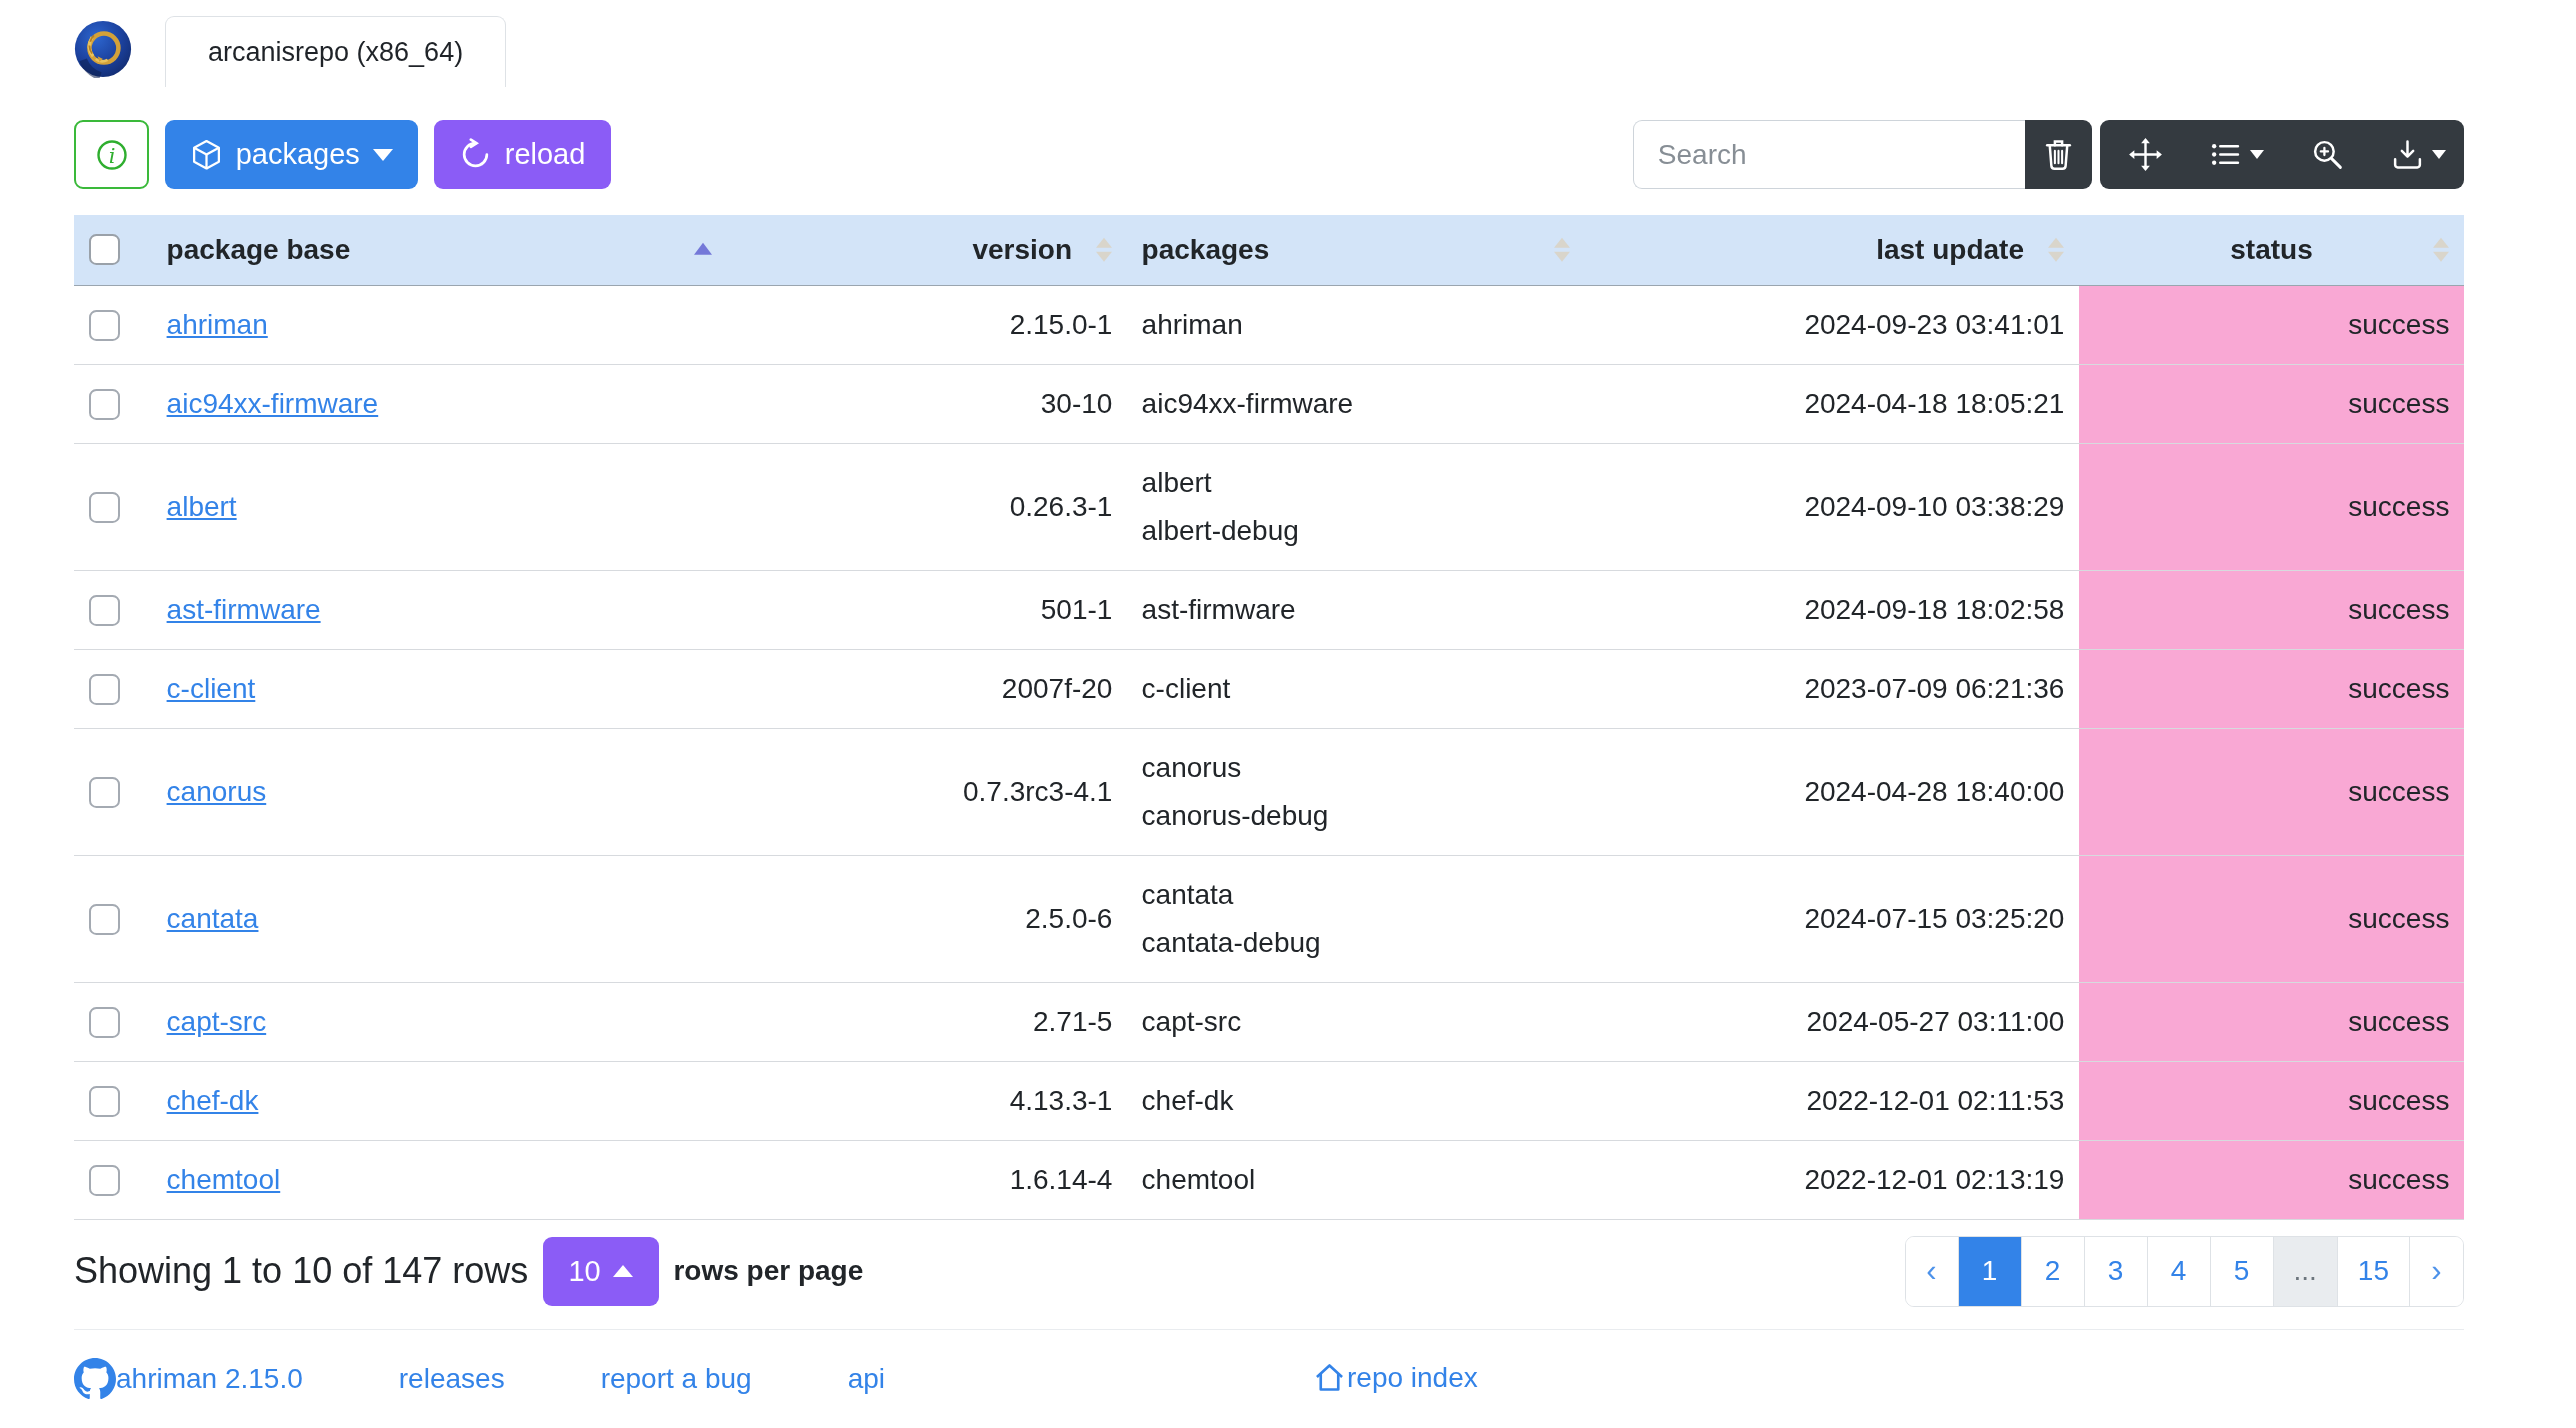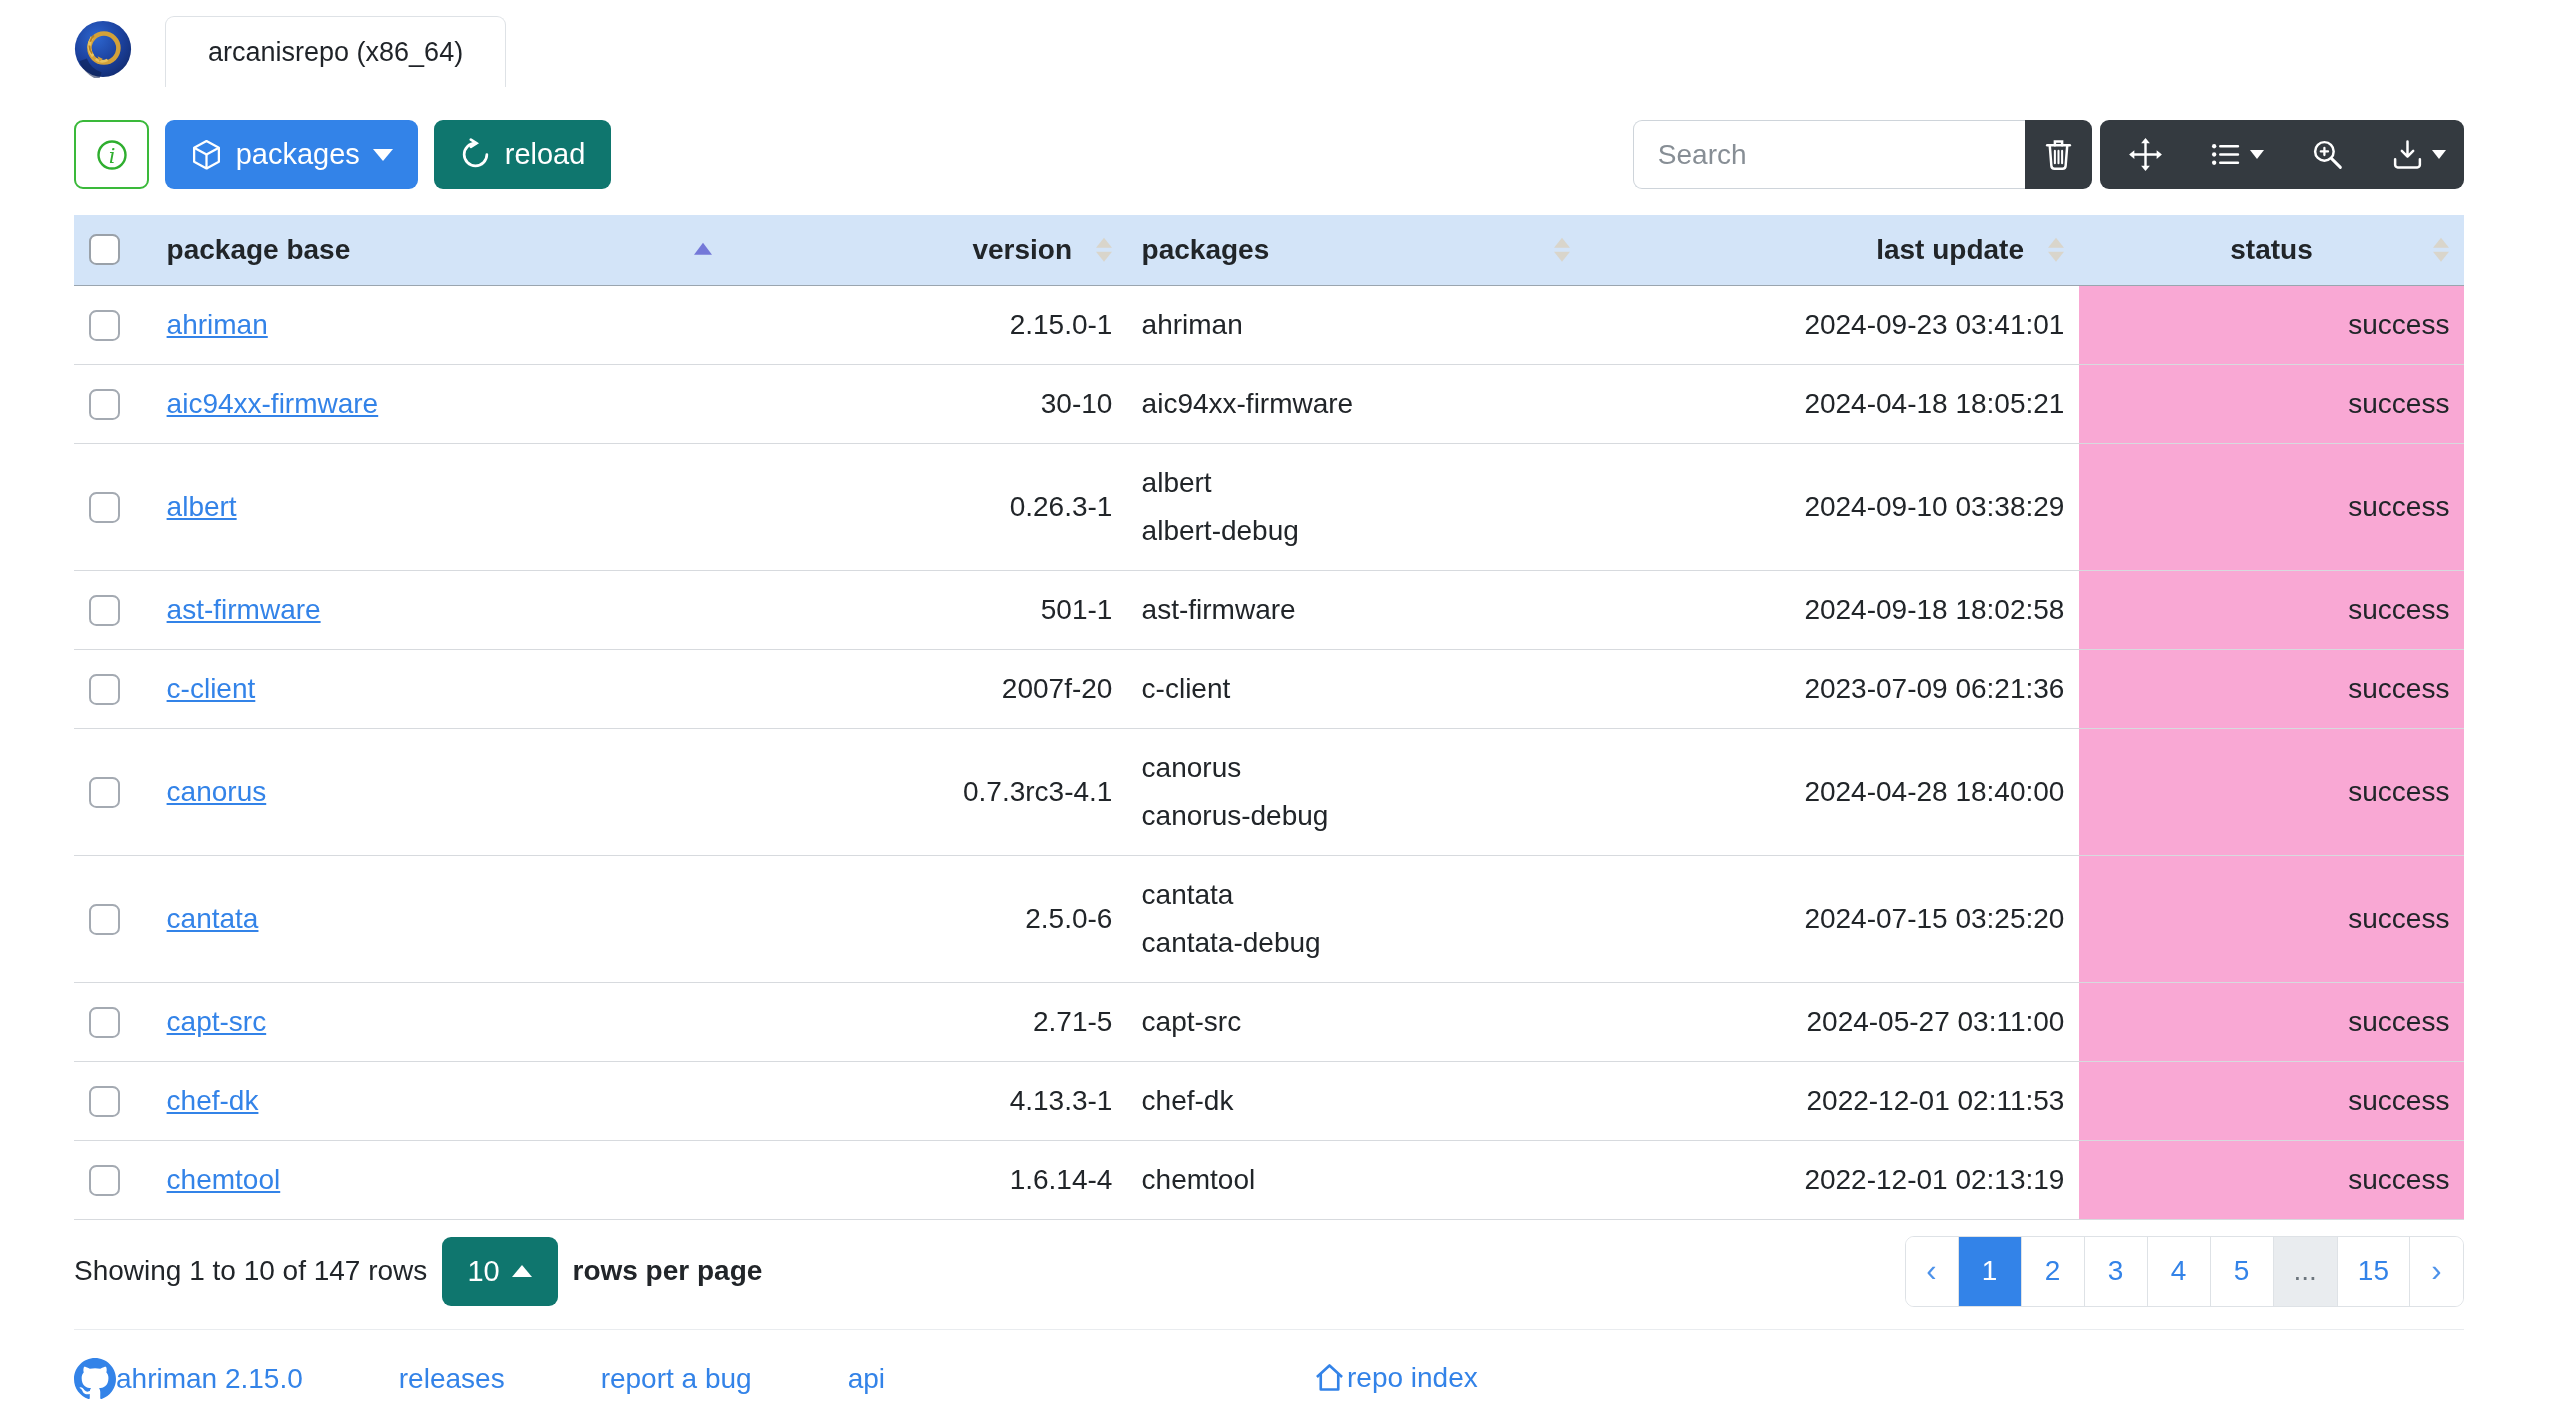--- a/index.html
+++ b/index.html
@@ -24,7 +24,7 @@
               border: 2.7px solid #3ab93a; color: #2fae2f; }
   .btn-primary { background: #3383e8; }
   .btn-purple  { background: #9e56c4; }
-  .btn-dark    { background: #0f766e; }
+  .btn-dark    { background: #8b5cf6; }
   .caret-down { width: 0; height: 0; border-left: 10px solid transparent;
                 border-right: 10px solid transparent; border-top: 12px solid currentColor; }
   .caret-up   { width: 0; height: 0; border-left: 10px solid transparent;

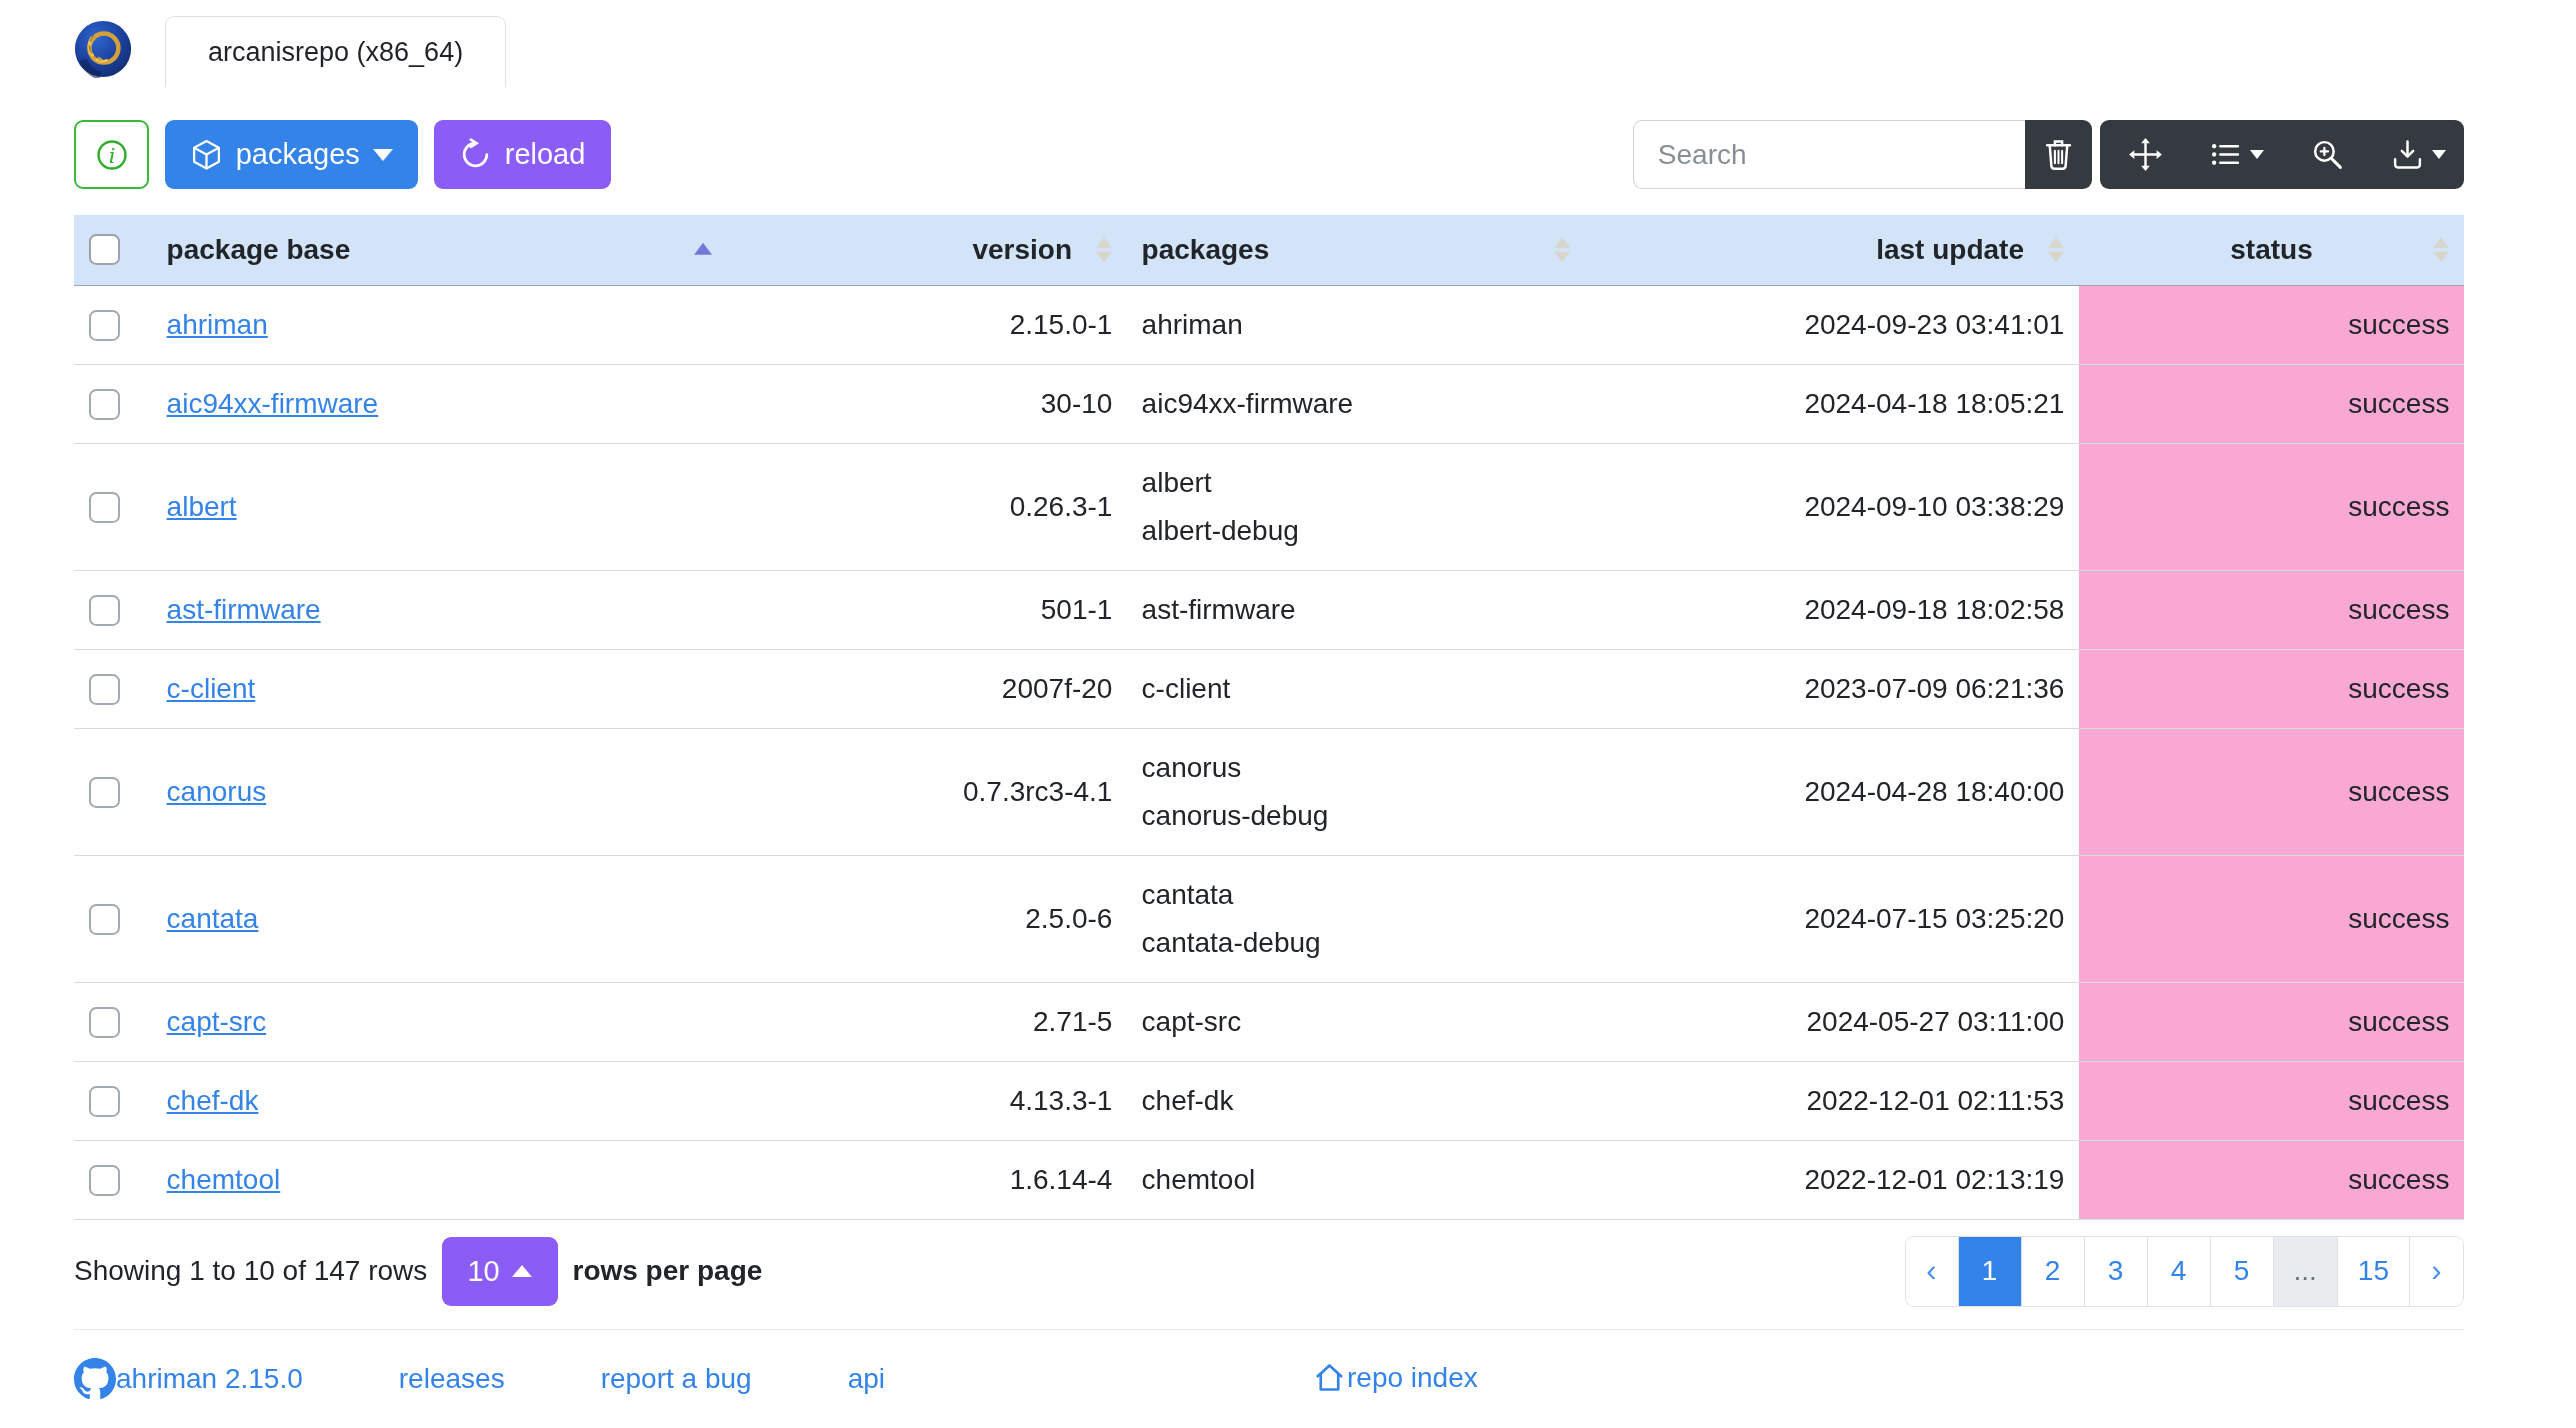--- a/index.html
+++ b/index.html
@@ -69,7 +69,7 @@
 
   
   .pagebar { margin-top: 15.5px; display: flex; align-items: center; }
-  .page-summary { font-size: 28px; color: #212529; }
+  .page-summary { font-size: 36px; color: #212529; }
   .page-size-btn { margin-left: 14.6px; }
   .rows-per-page { margin-left: 14.6px; font-size: 28px; font-weight: bold; }
   .pagination { margin-left: auto; display: flex; border: 1.8px solid #dee2e6; border-radius: 9px;

